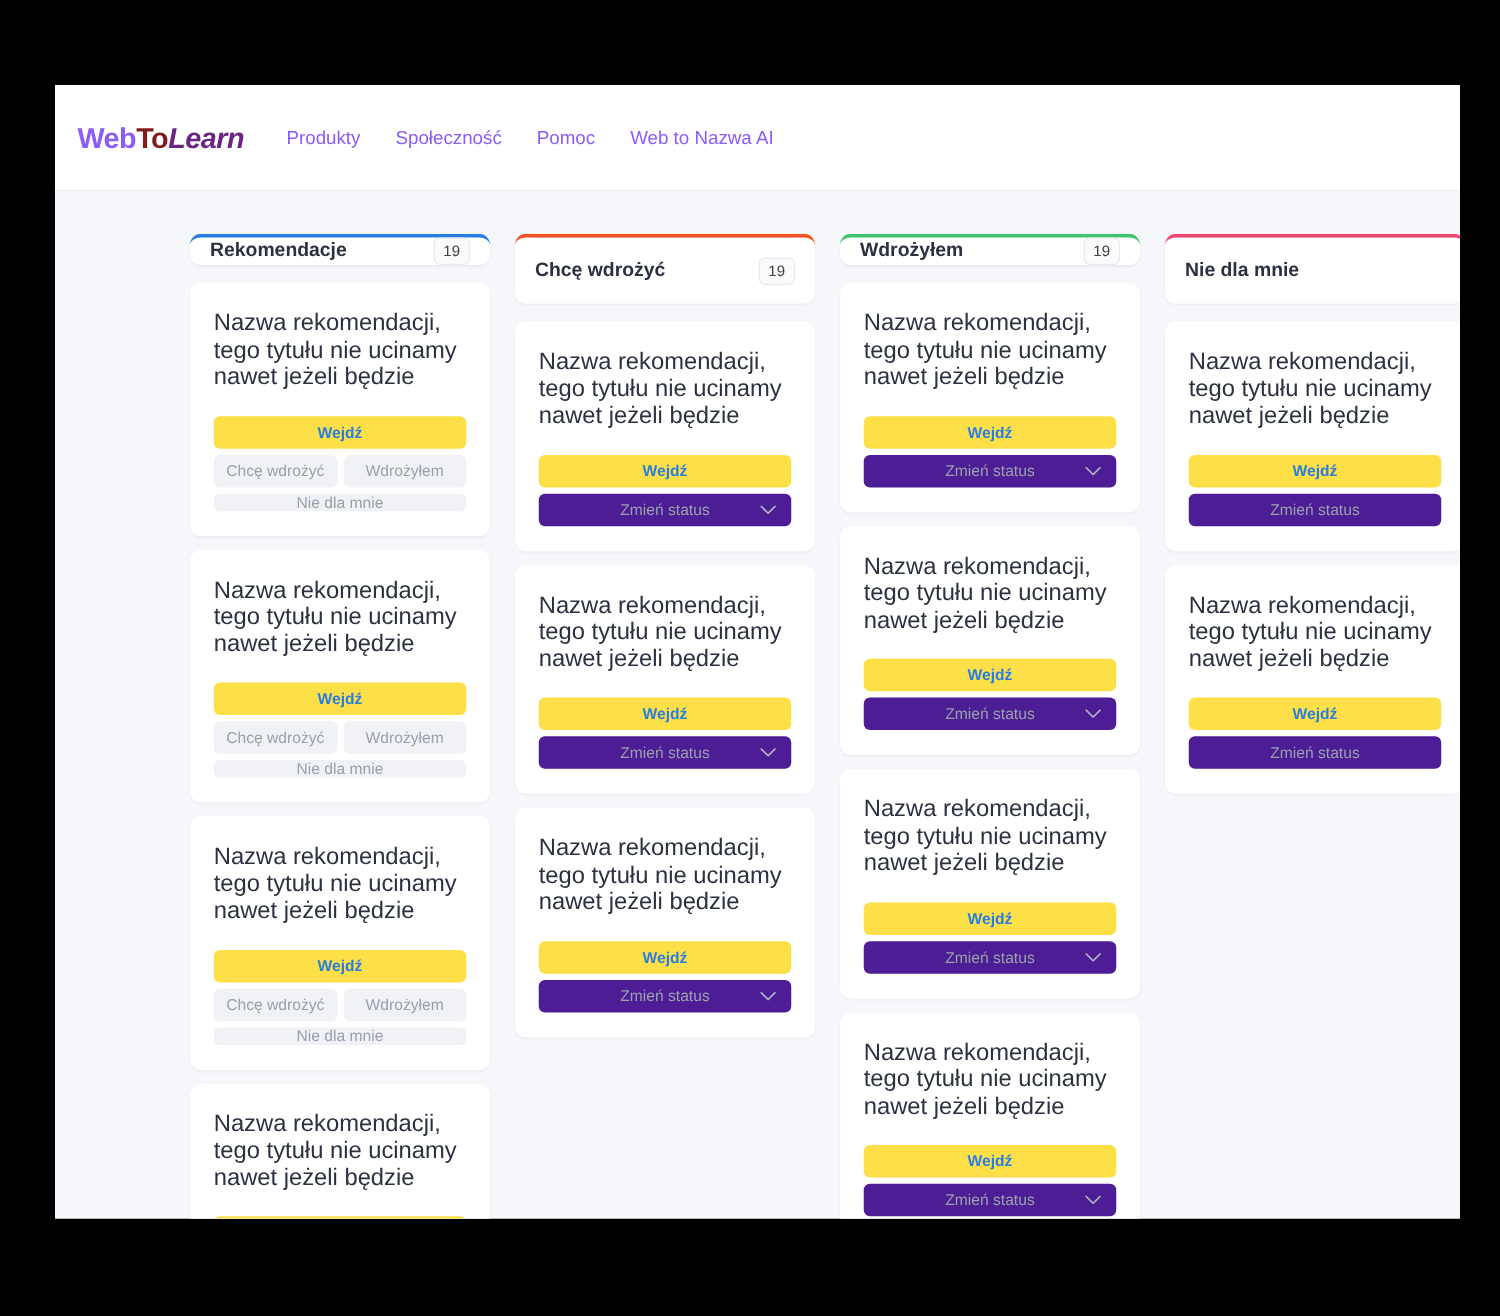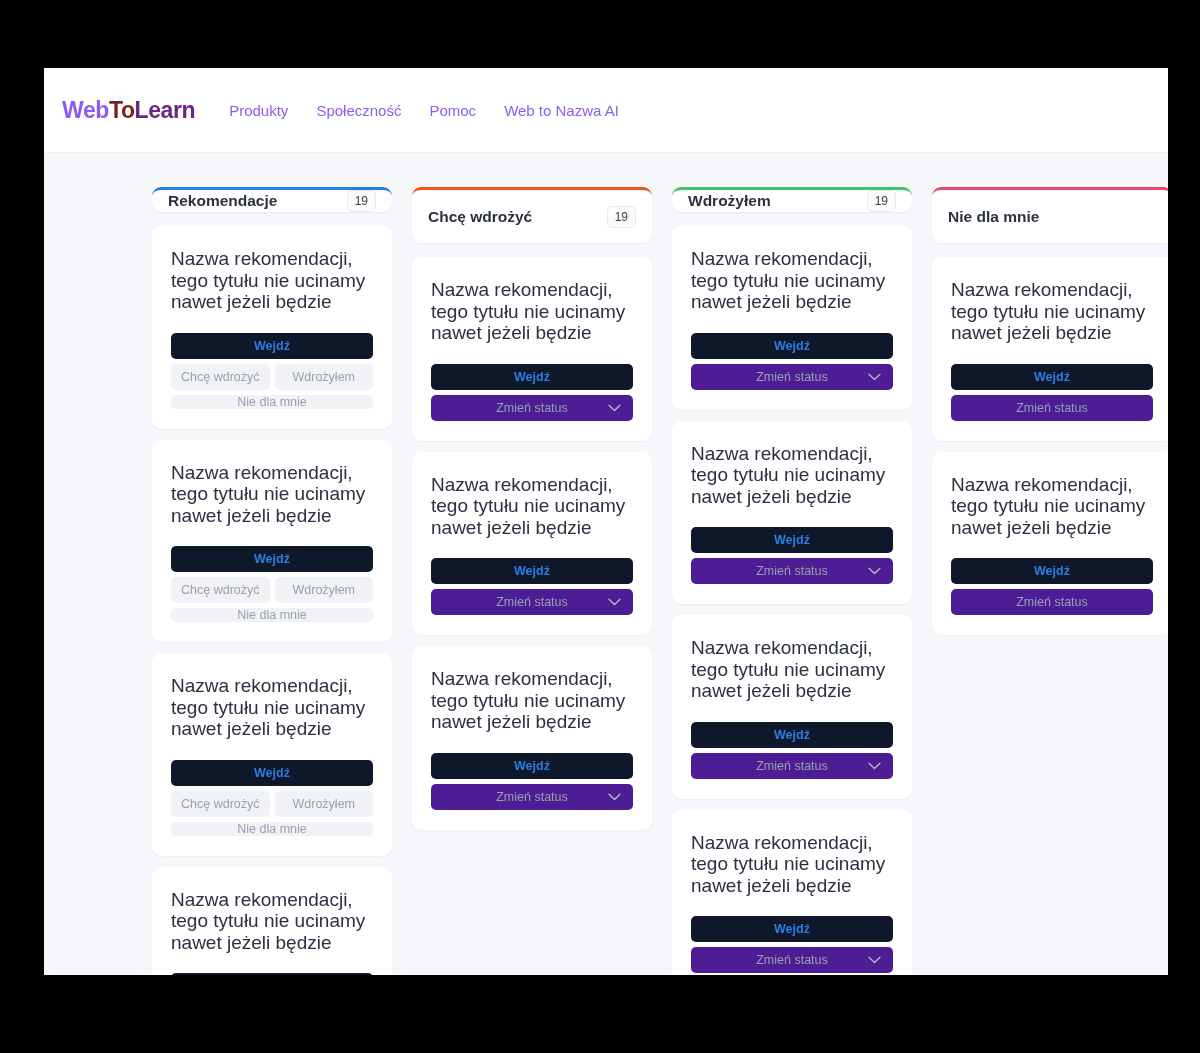--- a/index.html
+++ b/index.html
@@ -41,7 +41,7 @@
   }
   .logo-web   { color: #8b5cf6; }
   .logo-to    { color: #7f1d1d; }
-  .logo-learn { color: #6b2585; }
+  .logo-learn { color: #6b2585; font-style: italic; }
 
   .nav-links {
     display: flex;

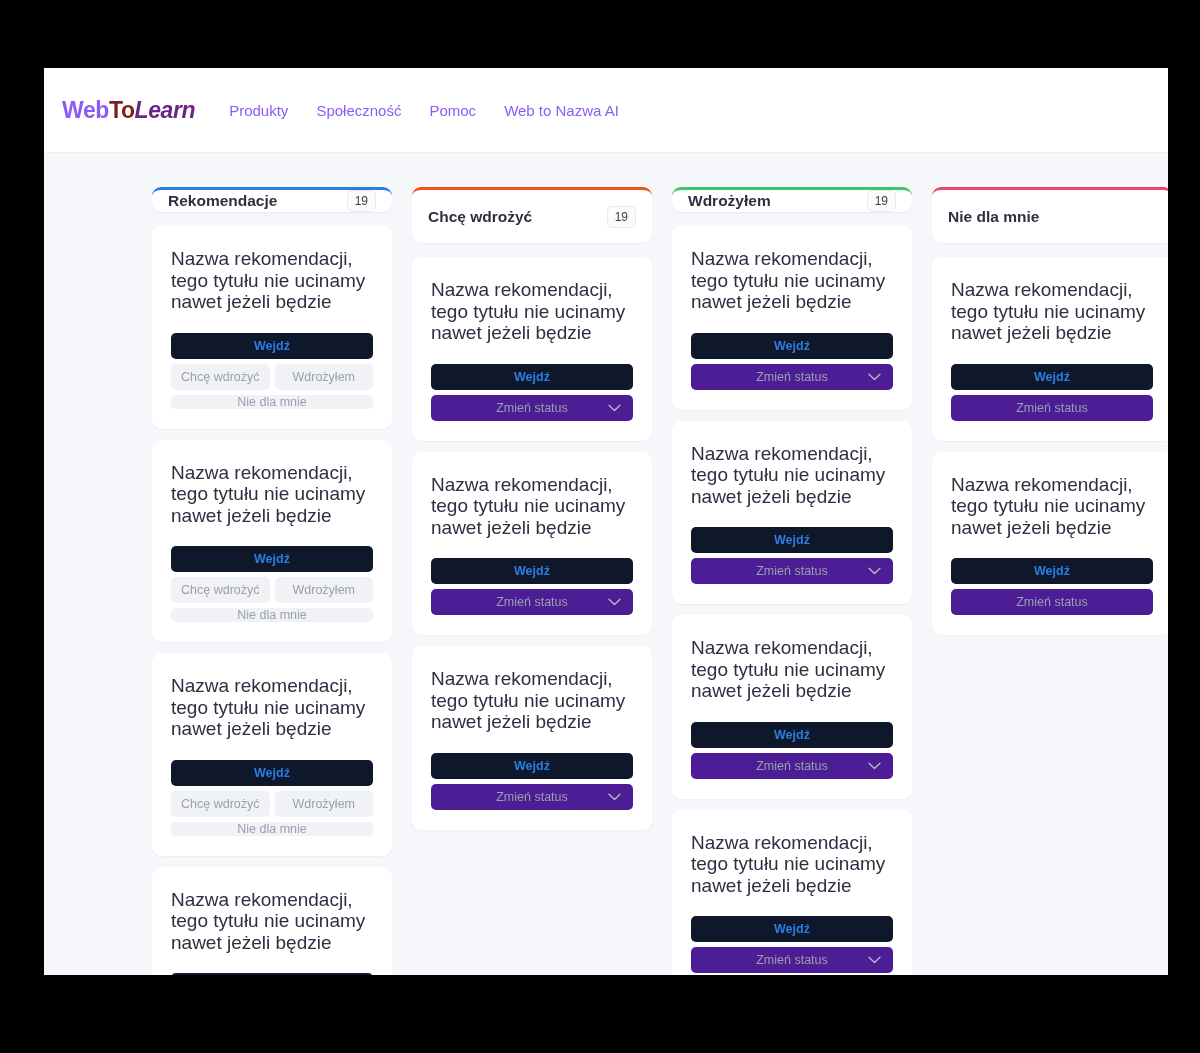--- a/index.html
+++ b/index.html
@@ -143,7 +143,7 @@
     white-space: nowrap;
   }
   .btn-primary {
-    background: #0f172a;
+    background: #fde047;
     color: #2a7de1;
     font-weight: bold;
     width: 100%;

